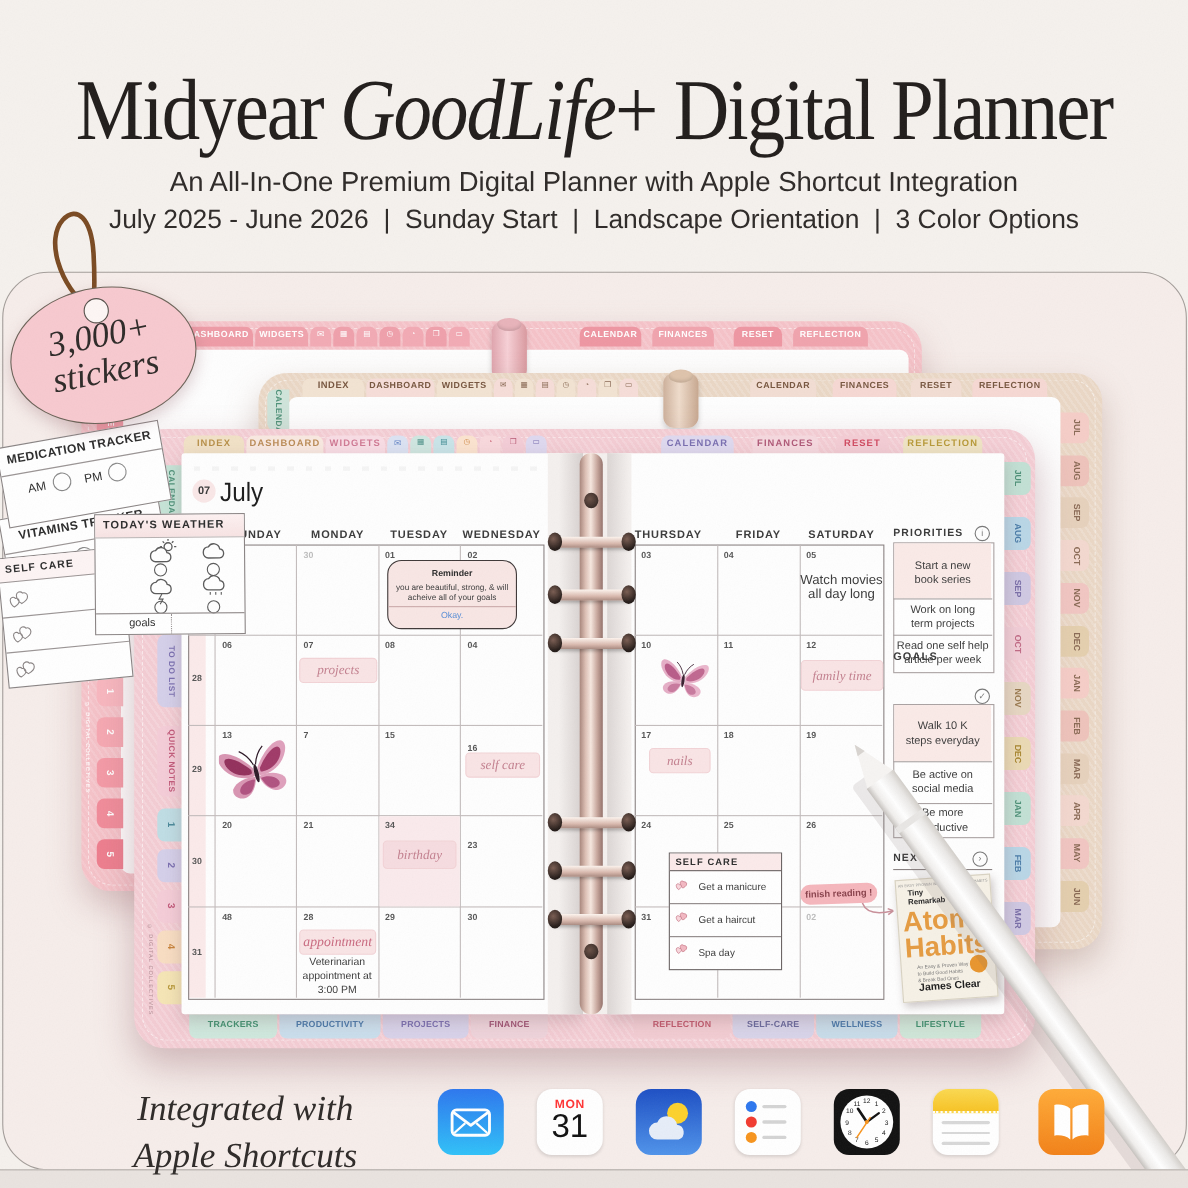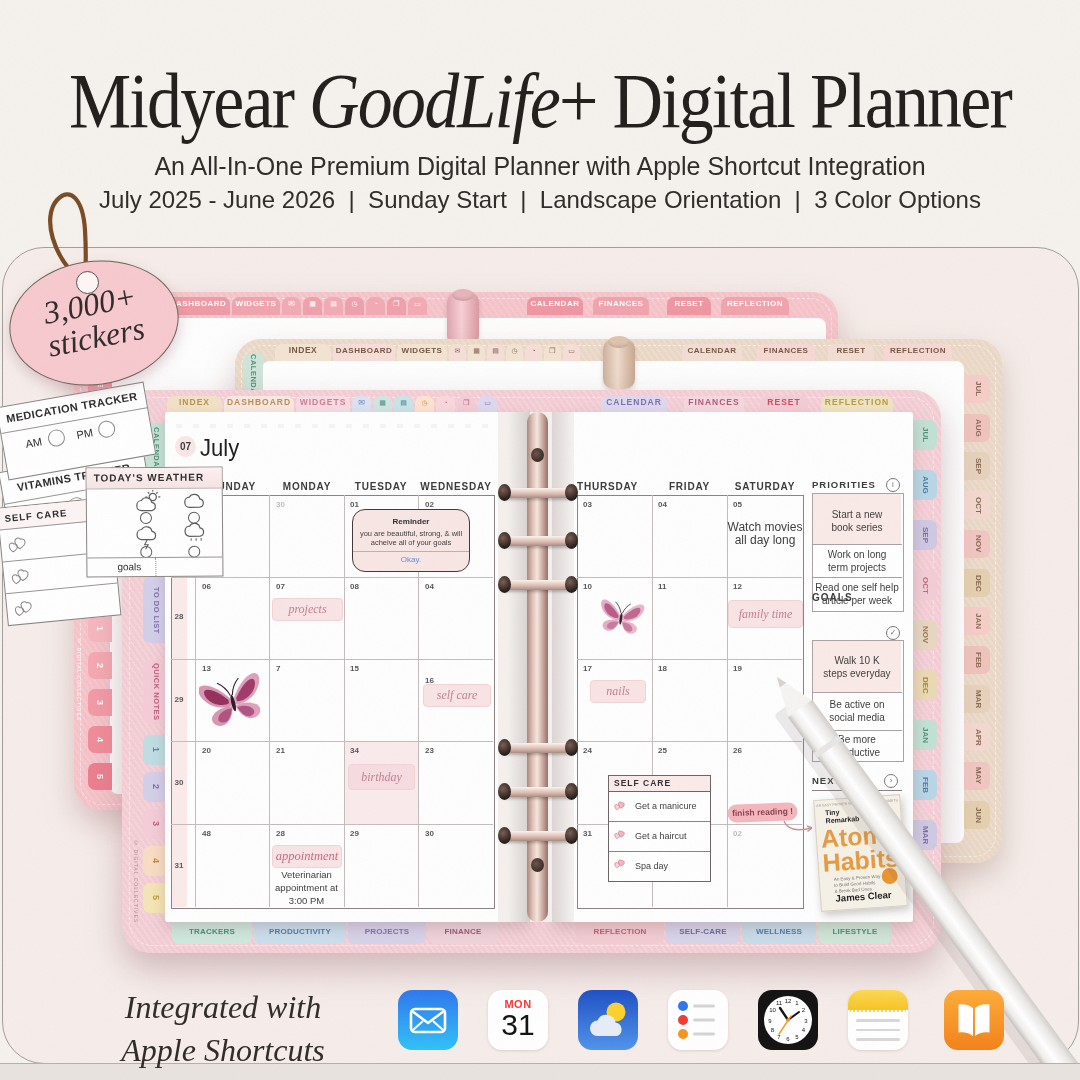--- a/index.html
+++ b/index.html
@@ -238,7 +238,7 @@
   <div class="ab" style="left:202px;top:746px;font-size:8px;font-weight:bold;color:#555;">20</div>
   <div class="ab" style="left:276px;top:746px;font-size:8px;font-weight:bold;color:#555;">21</div>
   <div class="ab" style="left:350px;top:746px;font-size:8px;font-weight:bold;color:#555;">34</div>
-  <div class="ab" style="left:425px;top:746px;font-size:8px;font-weight:bold;color:#555;">23</div>
+  <div class="ab" style="left:425px;top:764px;font-size:8px;font-weight:bold;color:#555;">23</div>
   <div class="ab" style="left:202px;top:829px;font-size:8px;font-weight:bold;color:#555;">48</div>
   <div class="ab" style="left:276px;top:829px;font-size:8px;font-weight:bold;color:#555;">28</div>
   <div class="ab" style="left:350px;top:829px;font-size:8px;font-weight:bold;color:#555;">29</div>

